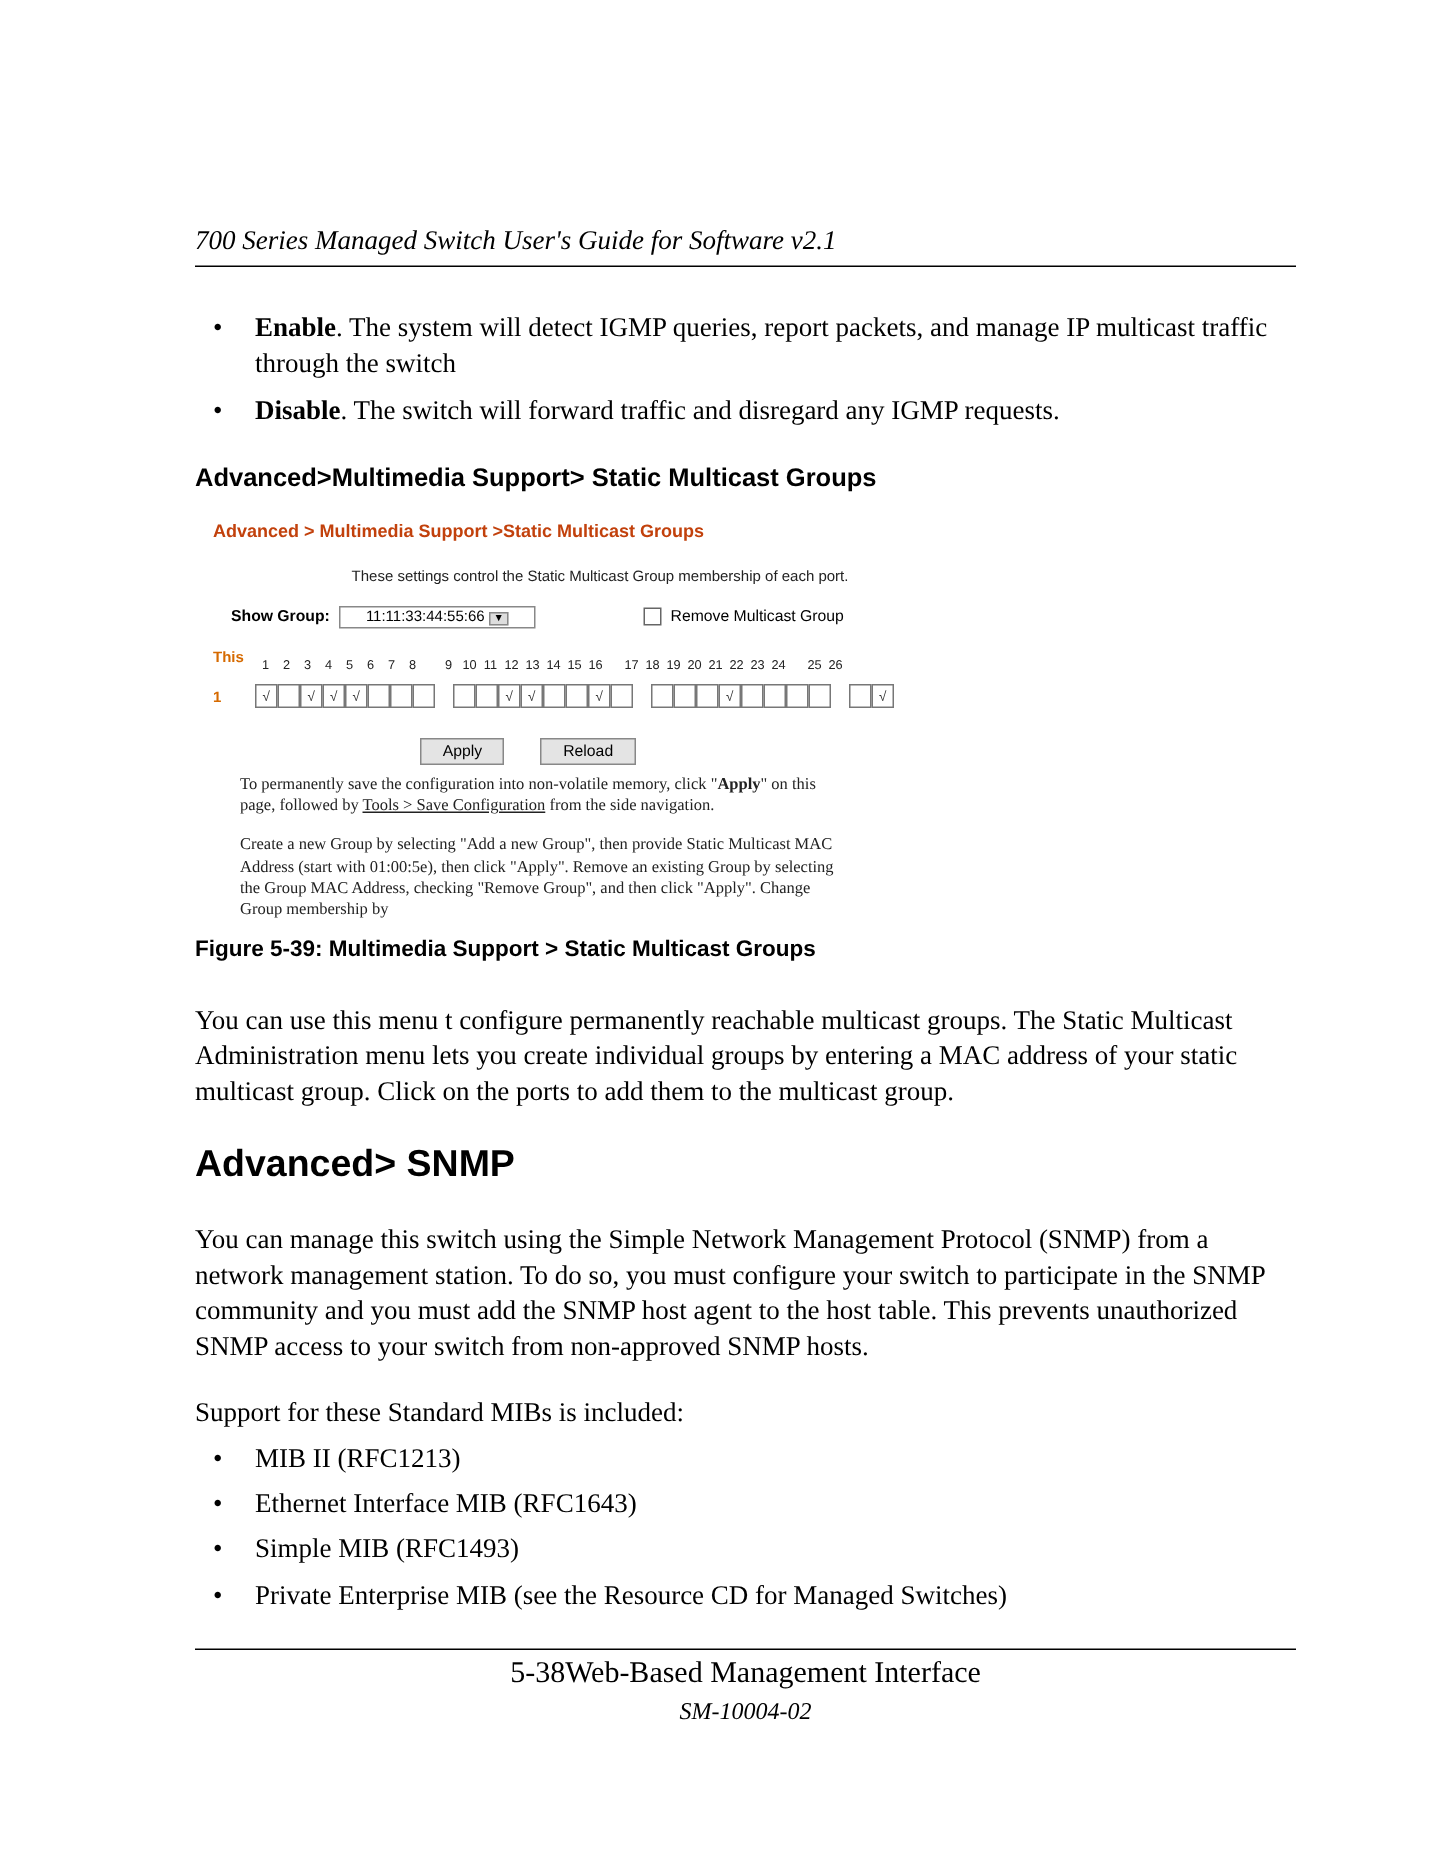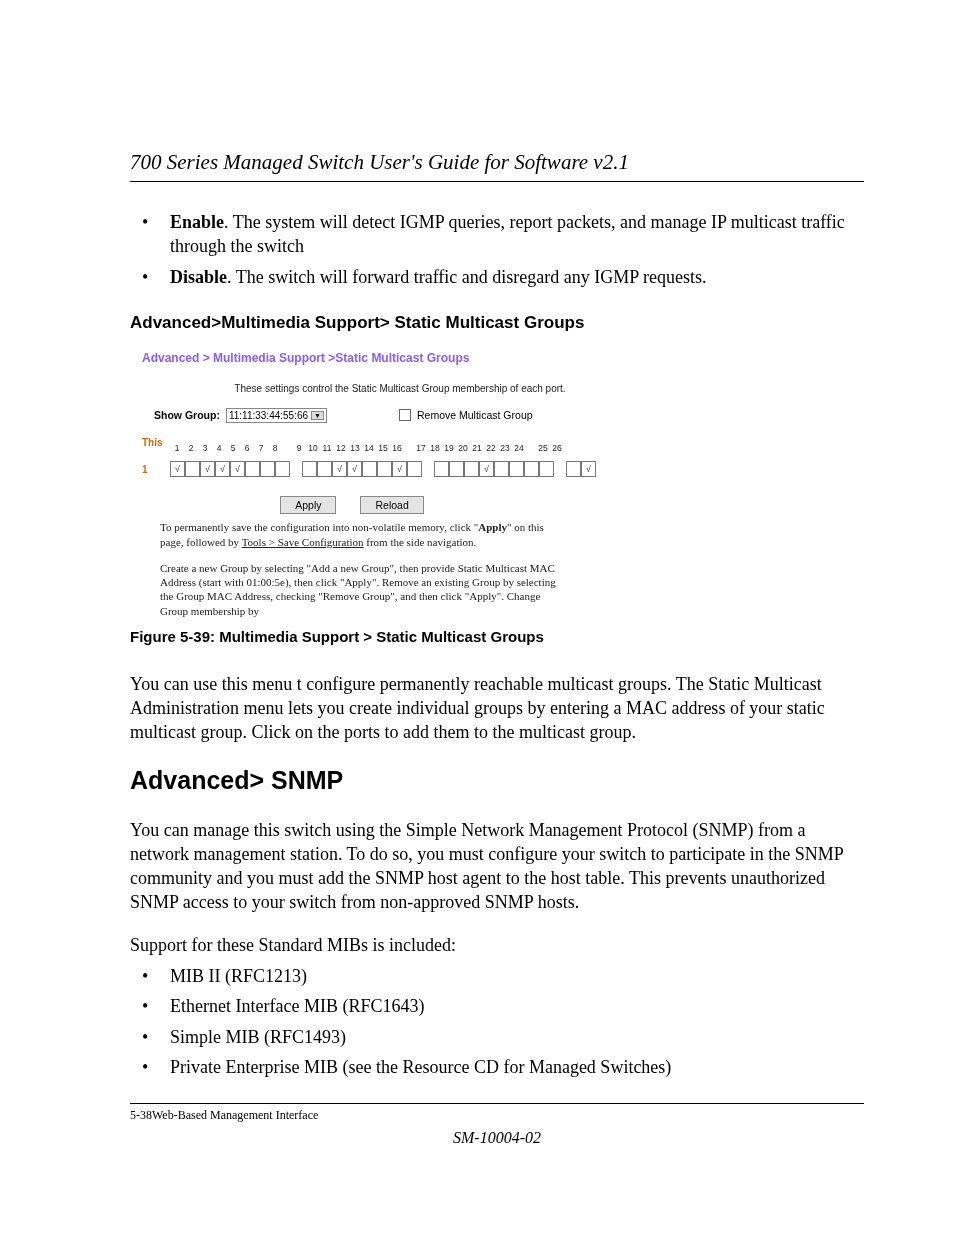--- a/index.html
+++ b/index.html
@@ -15,7 +15,7 @@
   }
   .header-line {
     font-style: italic;
-    font-size: 21px;
+    font-size: 18px;
     padding-bottom: 6px;
     border-bottom: 1.5px solid #000;
     margin-bottom: 28px;

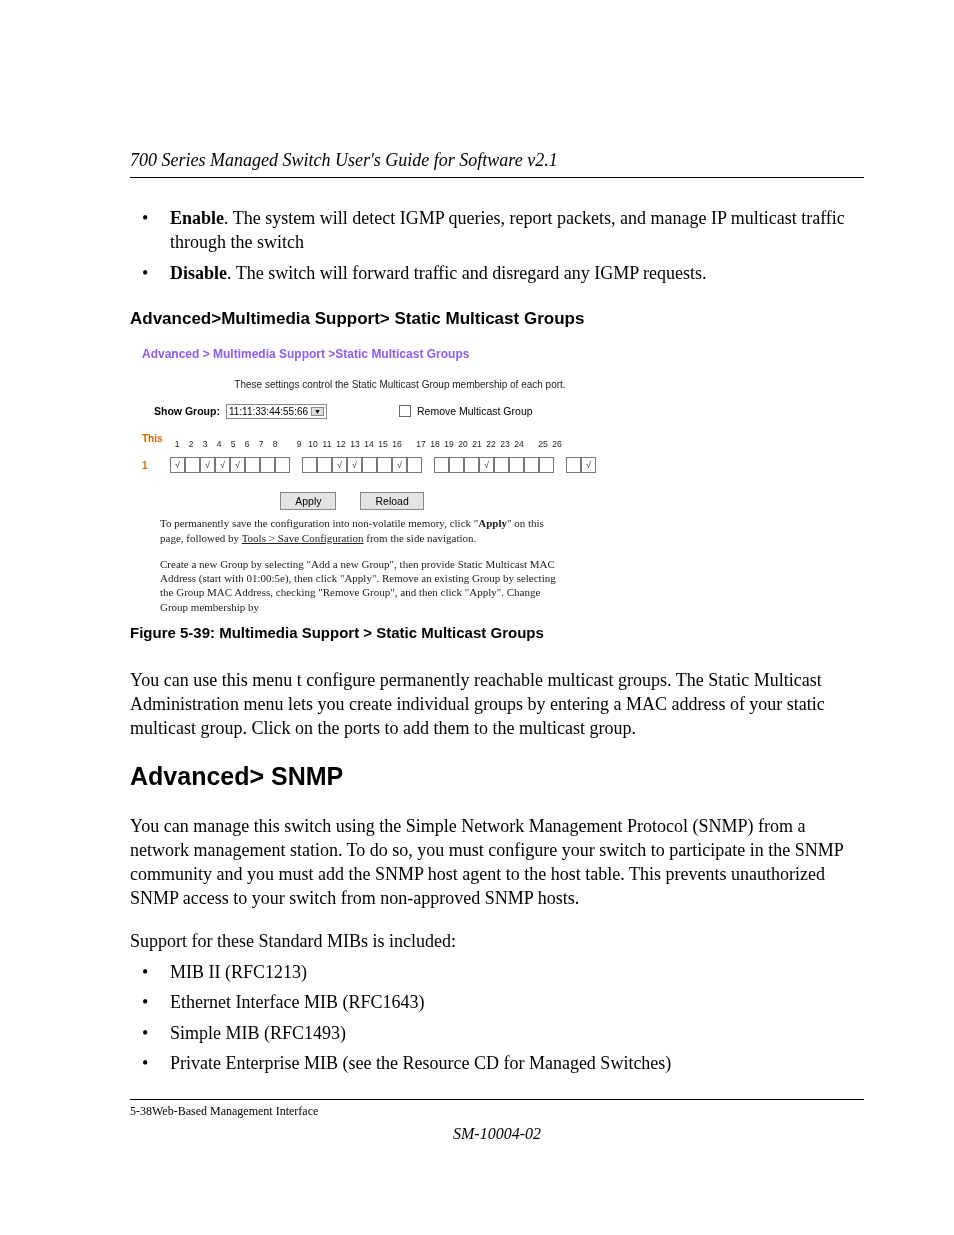--- a/index.html
+++ b/index.html
@@ -51,7 +51,7 @@
   .fig-breadcrumb {
     font-family: Arial, Helvetica, sans-serif;
     font-weight: bold;
-    color: #8b5cf6;
+    color: #c2410c;
     font-size: 12px;
     margin-bottom: 18px;
   }

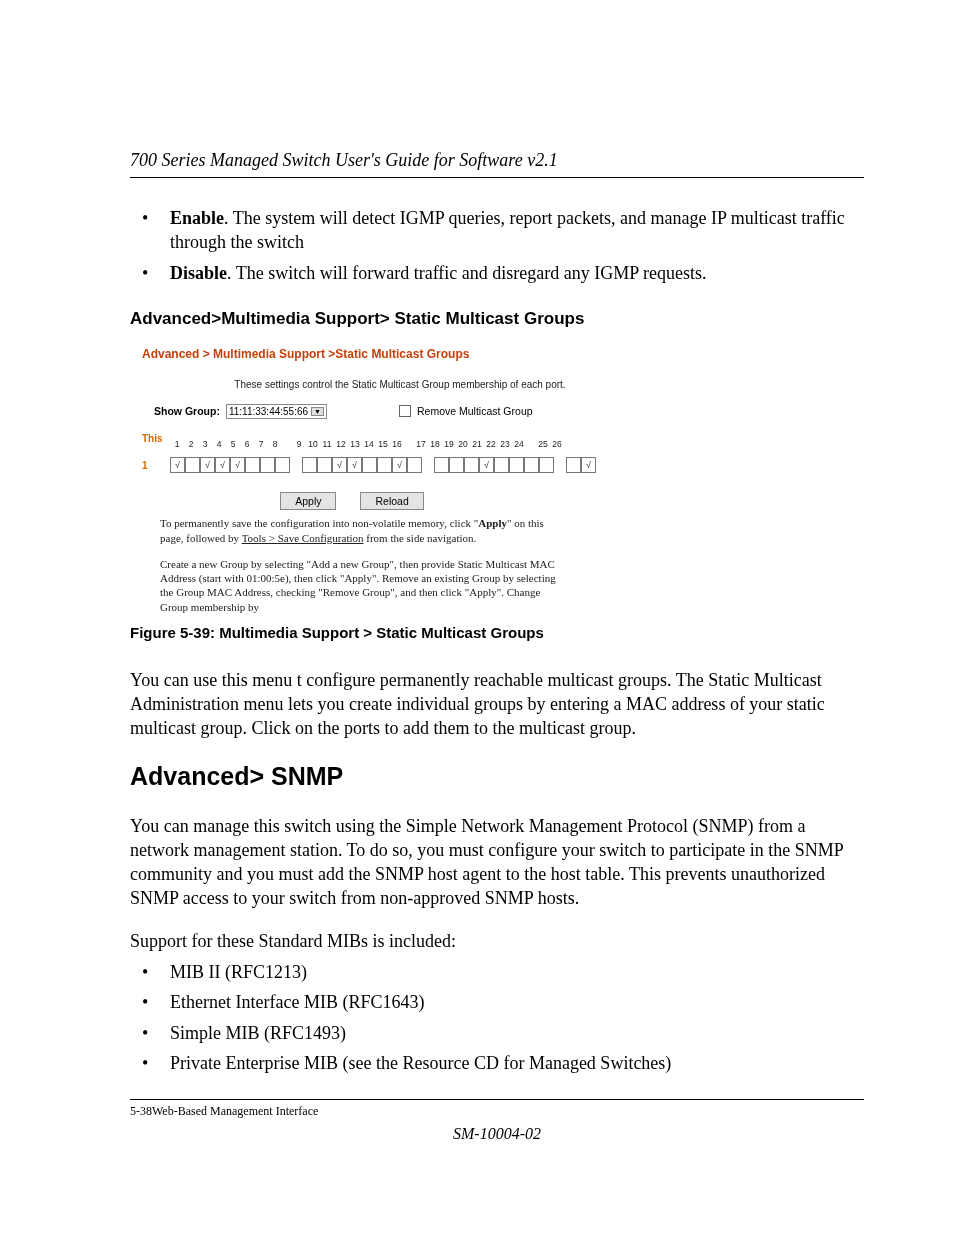--- a/index.html
+++ b/index.html
@@ -77,9 +77,9 @@
     font-size: 10px;
     border: 1px solid #888;
     background: #fff;
-    padding: 1px 2px;
+    padding: 1px 17px;
     display: inline-flex;
-    align-items: center;
+    align-items: flex-end;
     gap: 3px;
   }
   .fig-select .caret {

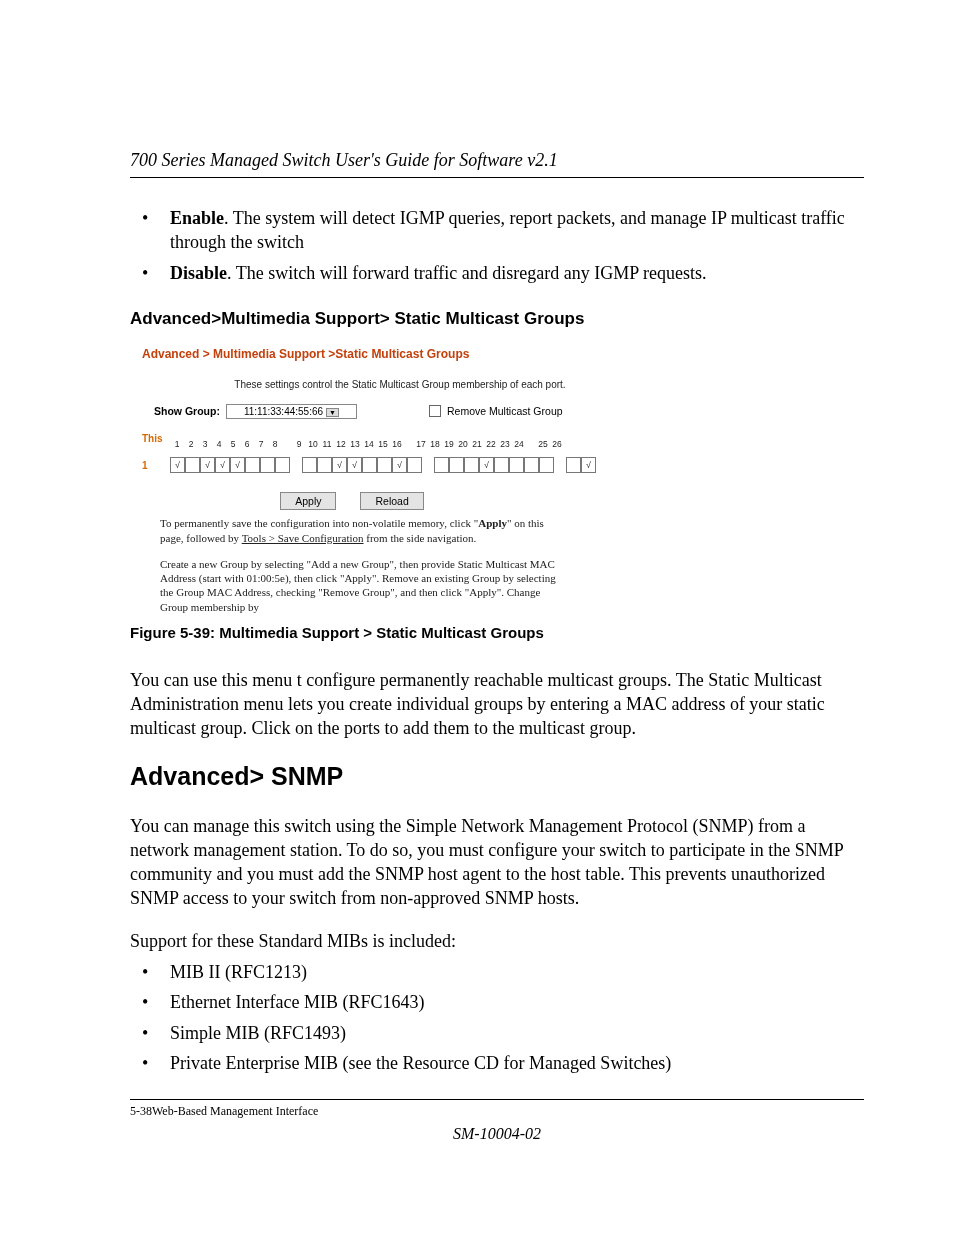--- a/index.html
+++ b/index.html
@@ -181,9 +181,9 @@
     border-top: 1.5px solid #000;
     margin-top: 24px;
     padding-top: 4px;
-    font-size: 12px;
+    font-size: 20px;
     display: flex;
-    justify-content: flex-start;
+    justify-content: center;
   }
   .doc-id {
     text-align: center;

